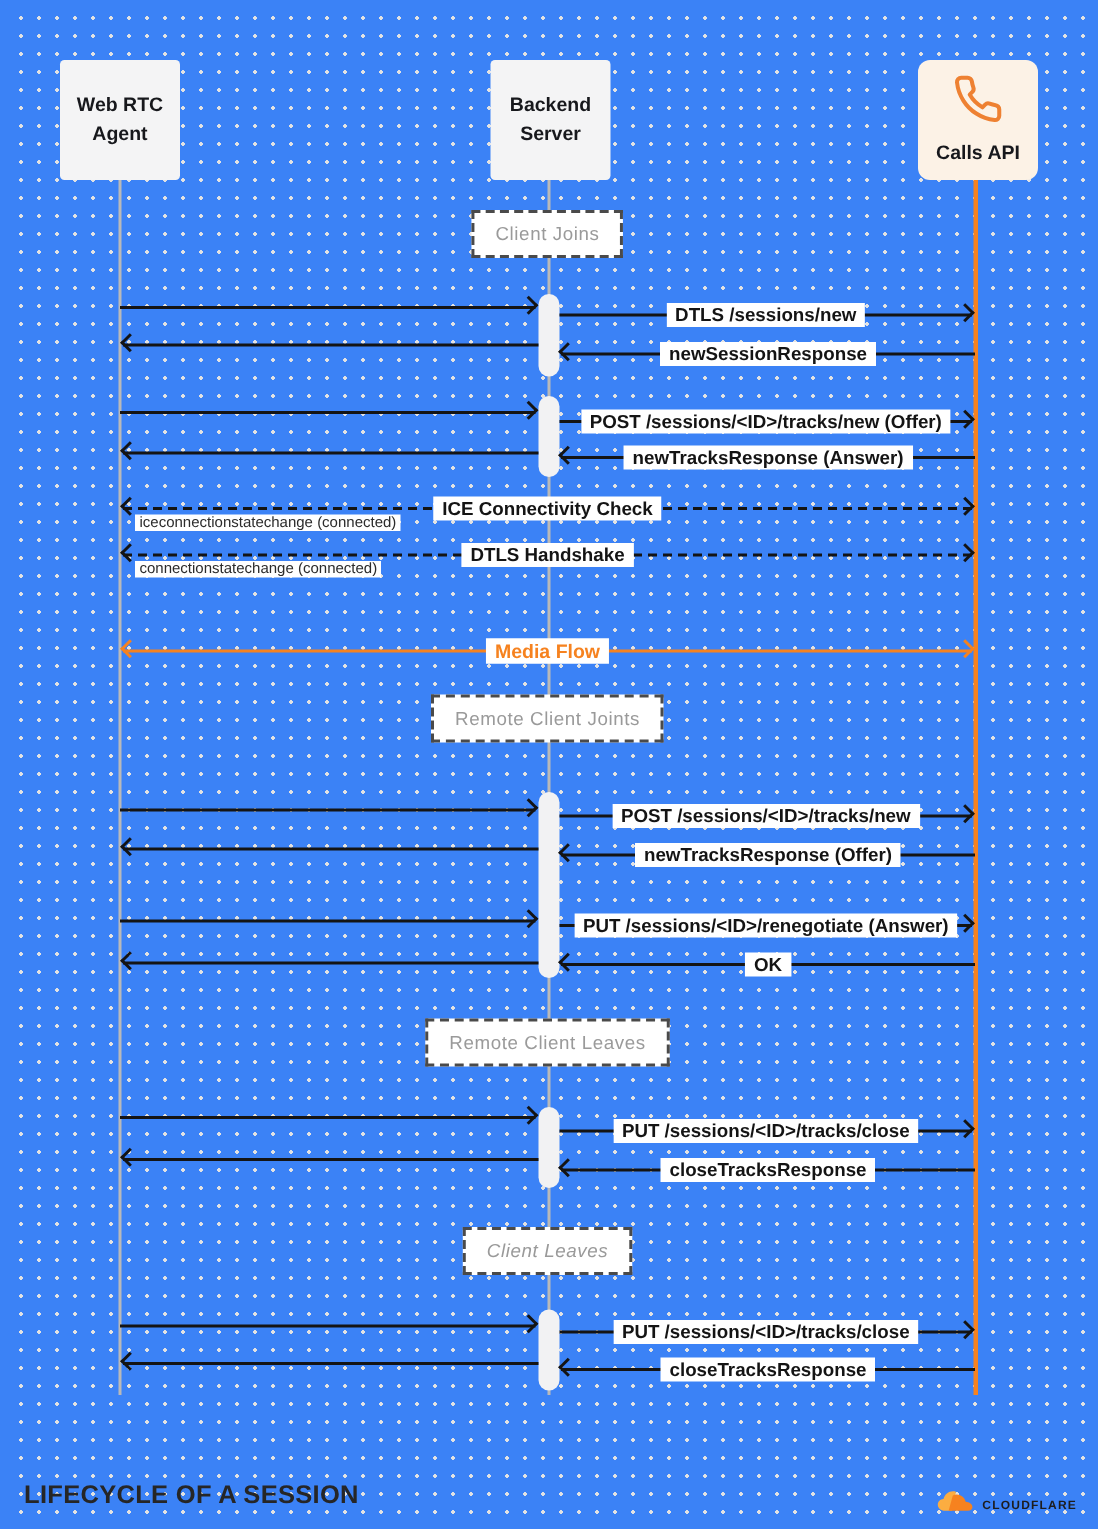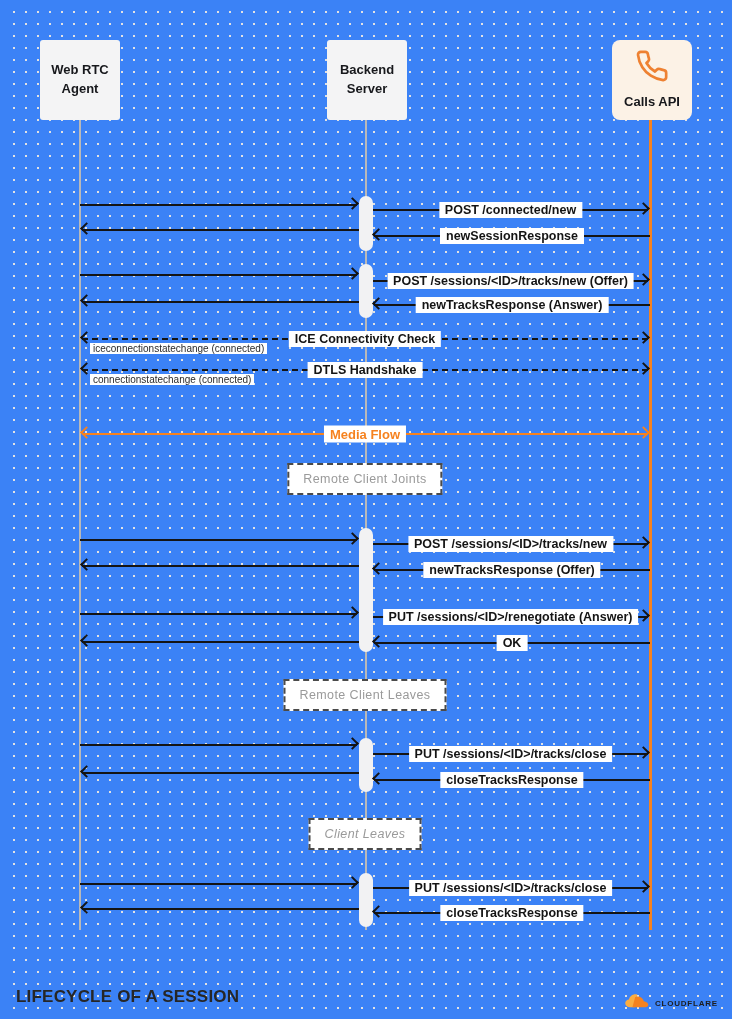--- a/index.html
+++ b/index.html
@@ -78,6 +78,7 @@
     <span>Server</span>
   </div>
 
+  <div class="phase" style="top:140px;">Client Joins</div>
   <div class="phase" style="top:463px;">Remote Client Joints</div>
   <div class="phase" style="top:679px;">Remote Client Leaves</div>
   <div class="phase" style="top:818px;font-style:italic;">Client Leaves</div>

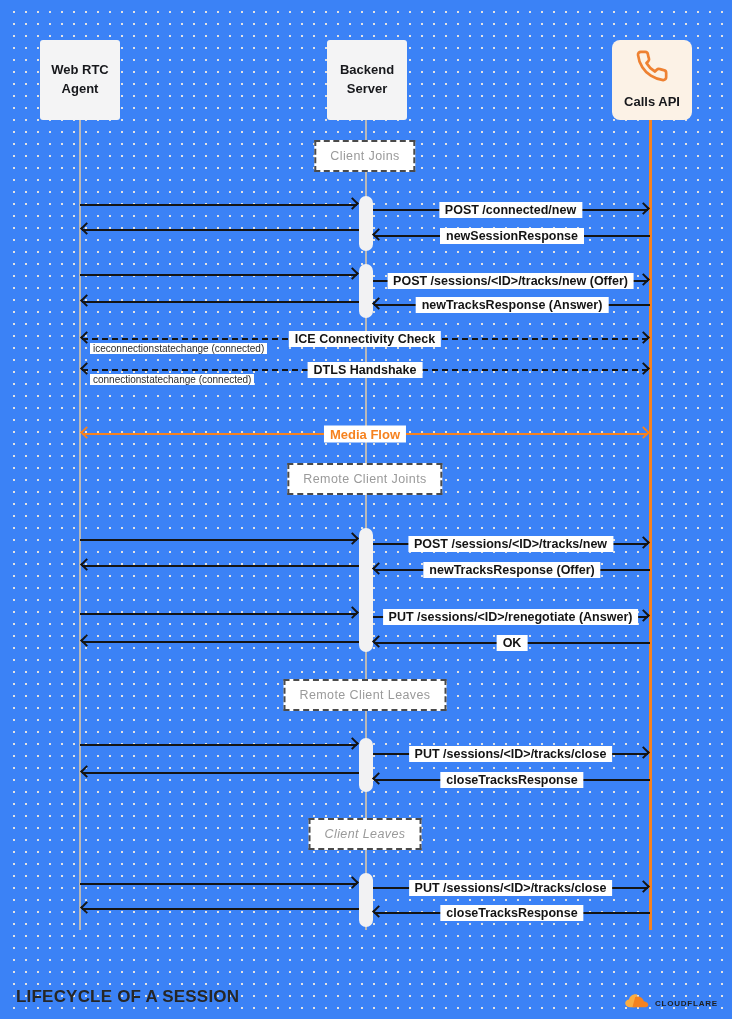--- a/index.html
+++ b/index.html
@@ -88,7 +88,7 @@
     </div>
   <div class="msg" style="left:373px; top:209px; width:275px;">
       <span class="chev r"></span>
-      <span class="lbl">POST /connected/new</span>
+      <span class="lbl">DTLS /sessions/new</span>
     </div>
   <div class="msg" style="left:82px; top:229px; width:277px;">
       <span class="chev l"></span>

